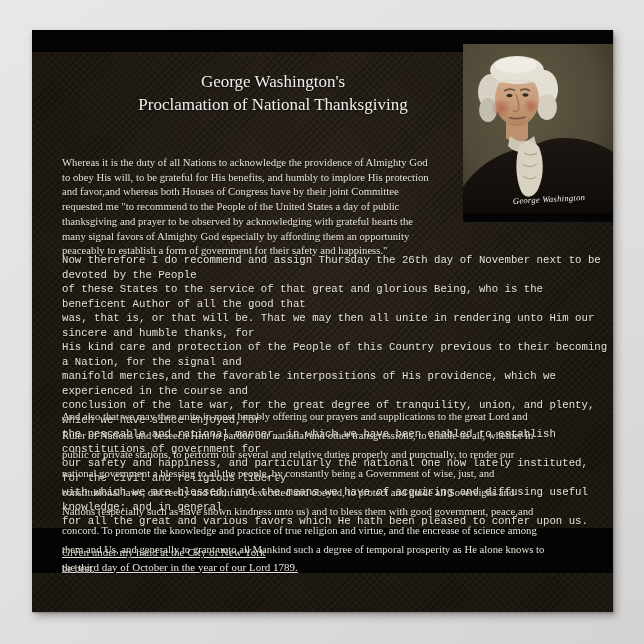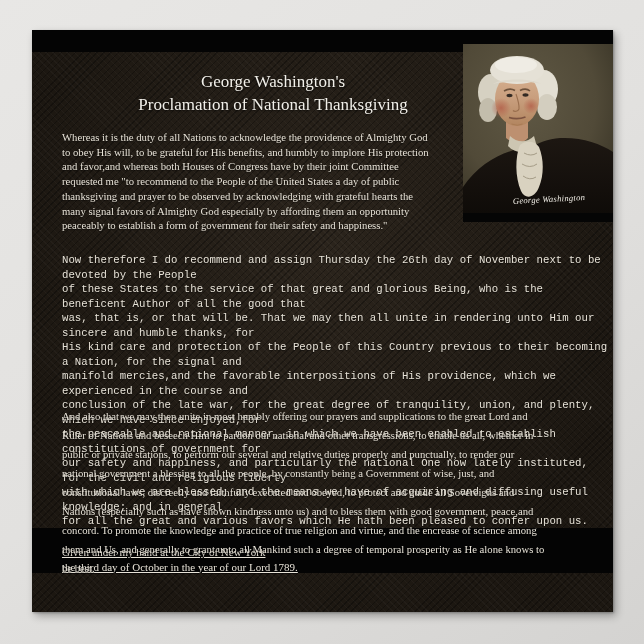--- a/index.html
+++ b/index.html
@@ -45,7 +45,7 @@
     font-size:10.7px; text-shadow:0 1px 1px rgba(0,0,0,0.55);
     z-index:2;
   }
-  .p1 { top:100px; width:420px; line-height:14.7px; }
+  .p1 { top:125px; width:420px; line-height:14.7px; }
   .p2 { top:223px; line-height:14.5px;font-family:Liberation Mono, monospace; }
   .p3 { top:377px; line-height:19px; }
 

